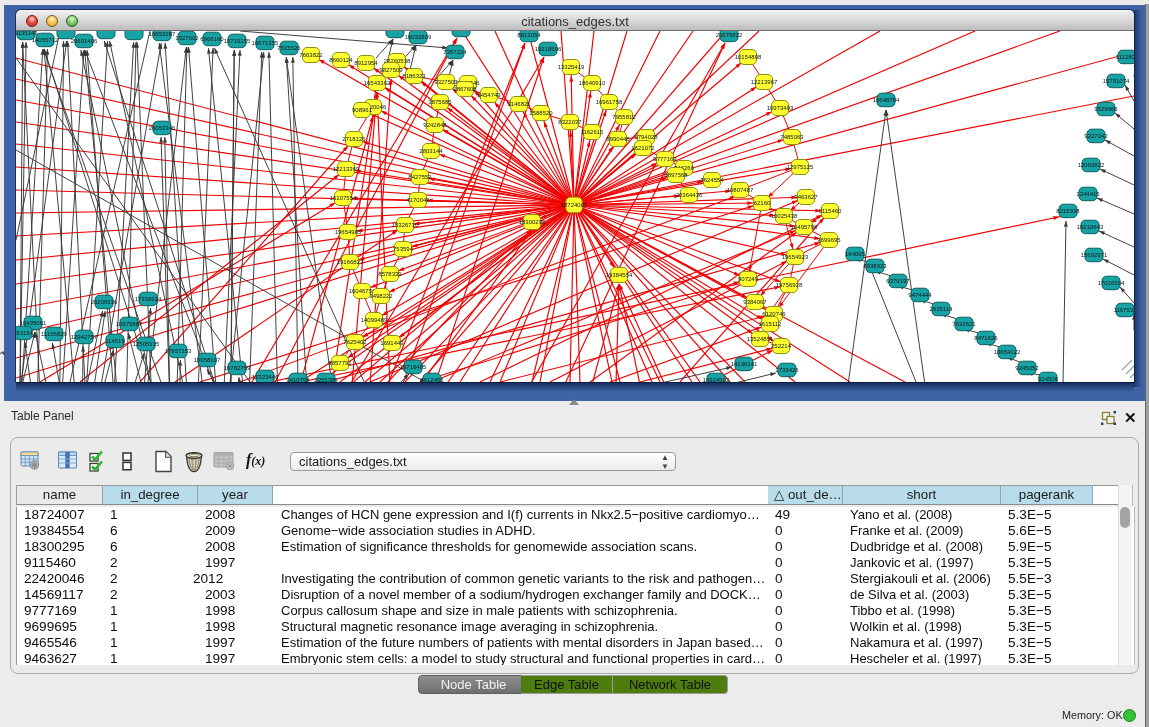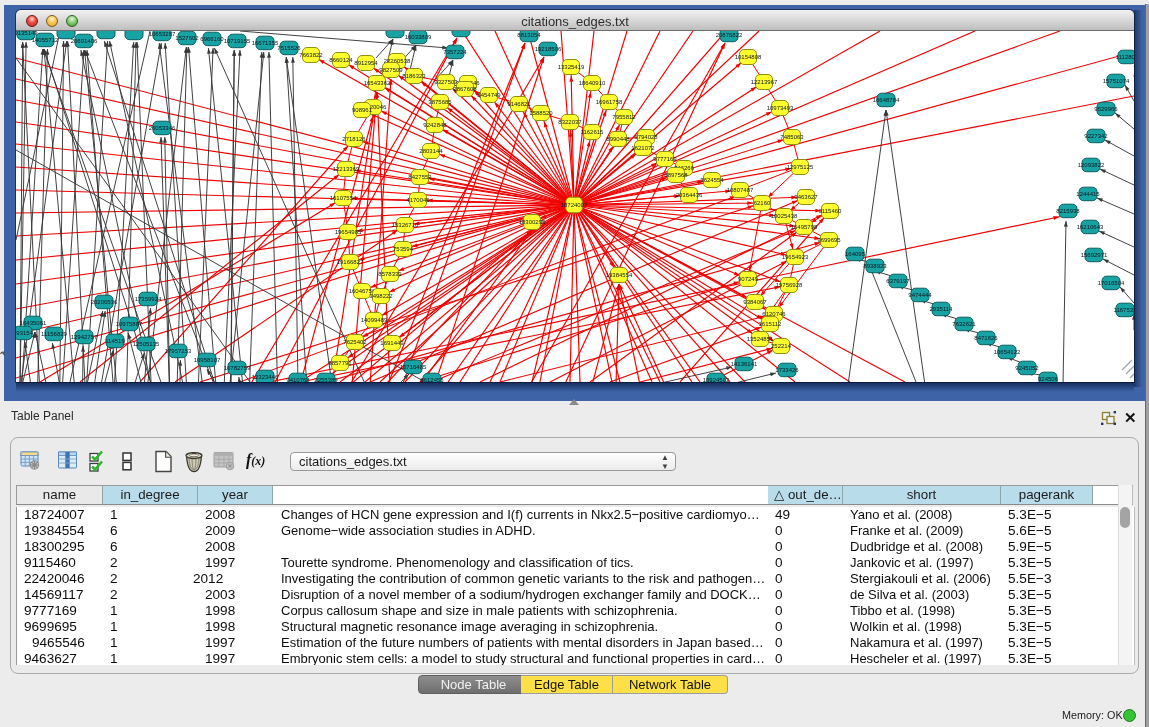--- a/index.html
+++ b/index.html
@@ -915,6 +915,7 @@
       <span class="num" style="left:7px">18300295</span>
       <span class="num" style="left:93px">6</span>
       <span class="num" style="left:188px">2008</span>
+      <span class="ttl2" style="left:264px">Estimation of significance thresholds for genomewide association scans.</span>
       <span class="num" style="left:758px">0</span>
       <span style="left:833px">Dudbridge et al. (2008)</span>
       <span class="num" style="left:991px">5.9E−5</span>

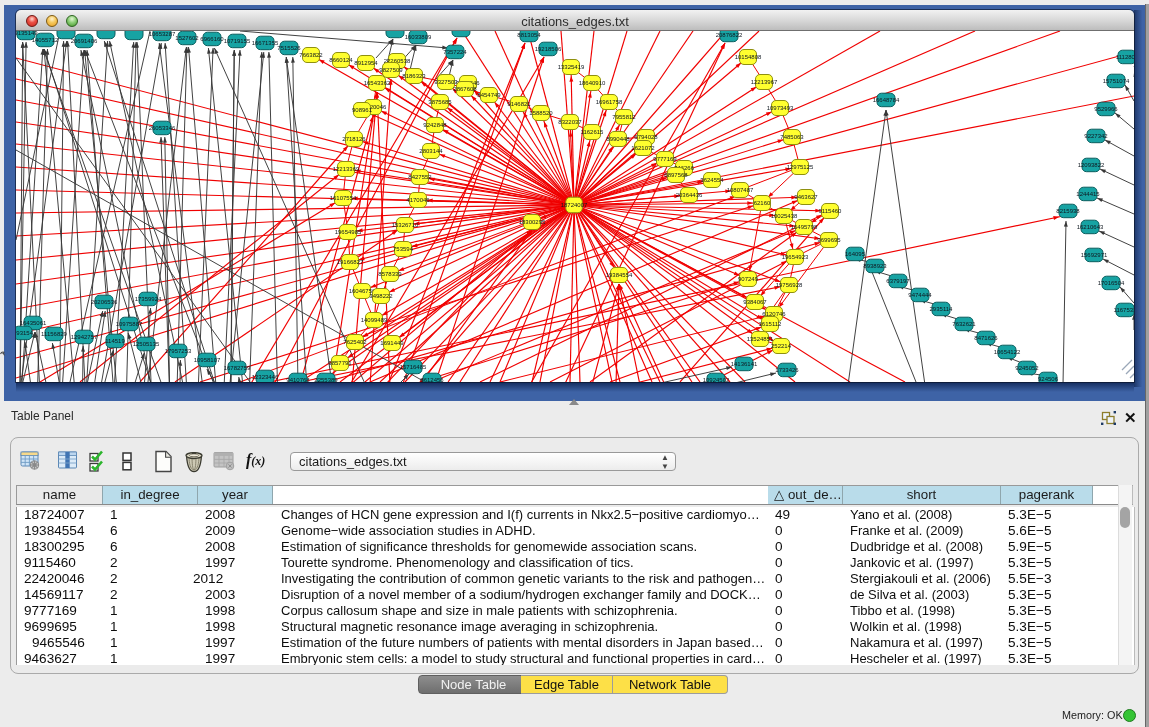--- a/index.html
+++ b/index.html
@@ -924,7 +924,6 @@
       <span class="num" style="left:7px">9115460</span>
       <span class="num" style="left:93px">2</span>
       <span class="num" style="left:188px">1997</span>
-      <span class="ttl2" style="left:264px">Tourette syndrome. Phenomenology and classification of tics.</span>
       <span class="num" style="left:758px">0</span>
       <span style="left:833px">Jankovic et al. (1997)</span>
       <span class="num" style="left:991px">5.3E−5</span>

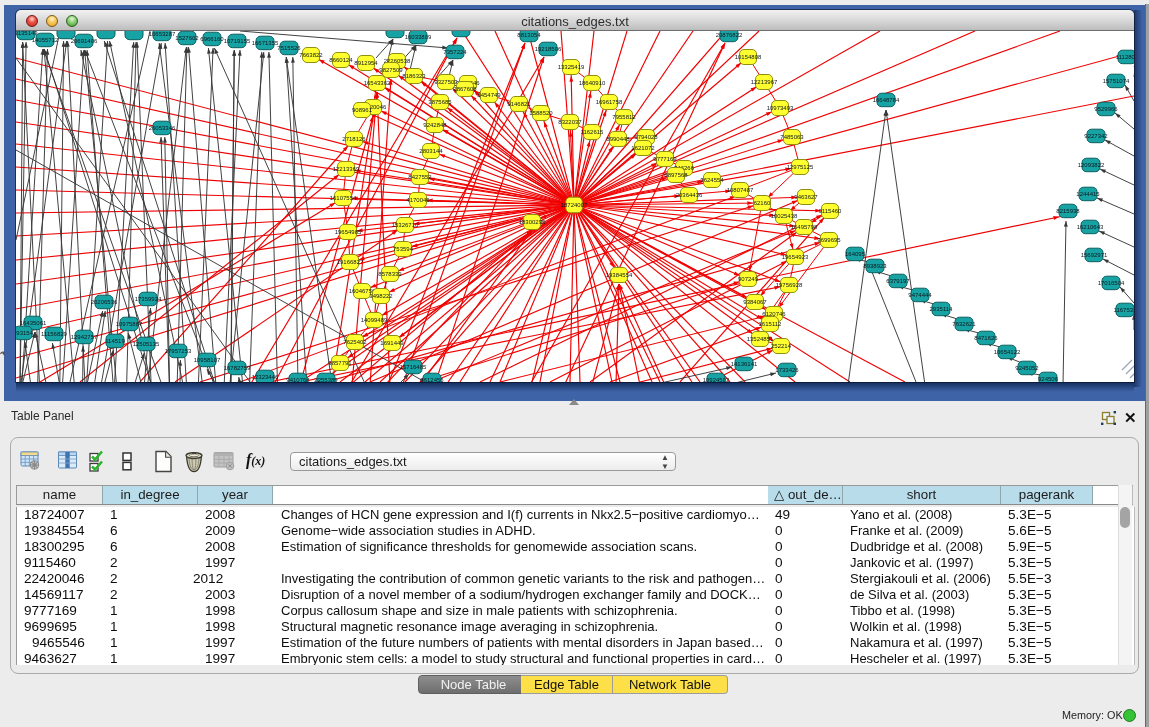--- a/index.html
+++ b/index.html
@@ -965,7 +965,7 @@
       <span class="num" style="left:991px">5.3E−5</span>
     </div>
     <div class="trow" style="top:128px">
-      <span class="num" style="left:15px">9465546</span>
+      <span class="num" style="left:7px">9465546</span>
       <span class="num" style="left:93px">1</span>
       <span class="num" style="left:188px">1997</span>
       <span class="ttl2" style="left:264px">Estimation of the future numbers of patients with mental disorders in Japan based on the national</span>

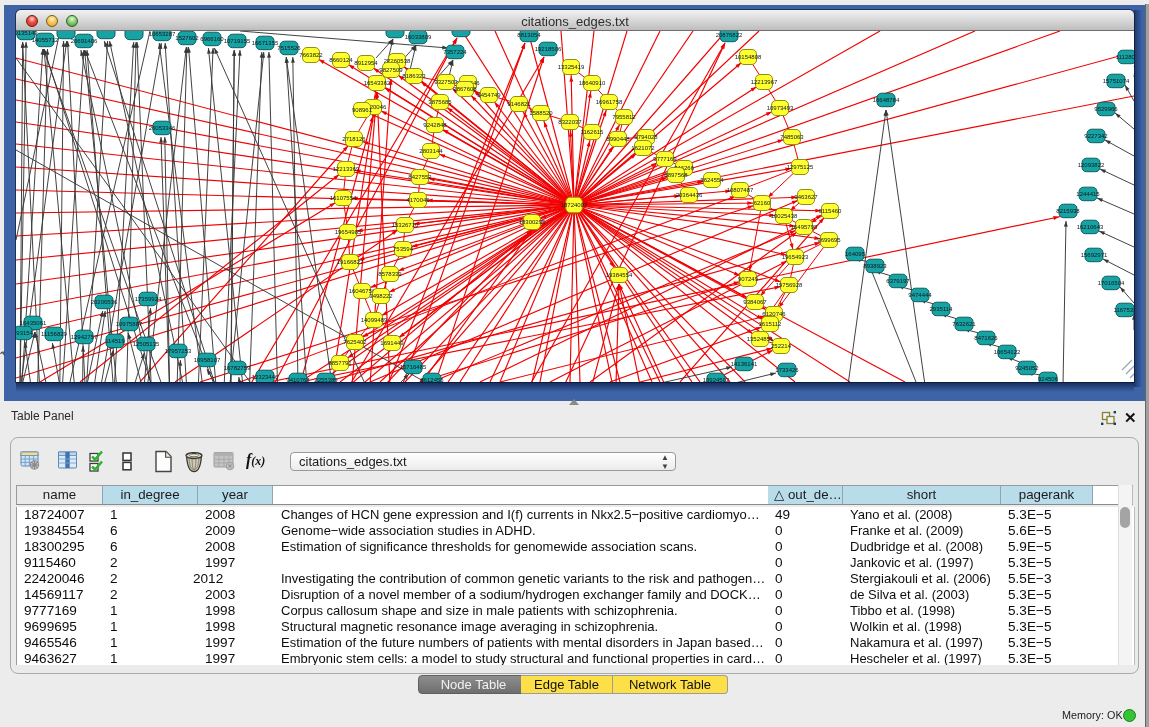--- a/index.html
+++ b/index.html
@@ -22,7 +22,7 @@
 .trow span{position:absolute;top:0;white-space:nowrap} .num{font-size:13.6px} .trow .ttl2{width:485px;overflow:hidden;text-overflow:ellipsis}
 #sbar{position:absolute;left:1118px;top:485px;width:14px;height:180px;background:#f4f4f4;border-left:1px solid #dcdcdc}
 #sthumb{position:absolute;left:1120px;top:507px;width:10px;height:21px;background:#a4a4a4;border-radius:5px}
-.tab{position:absolute;top:675px;height:19px;font-size:13px;text-align:center;border:1px solid #9c9c9c;background:#fde047;color:#111;line-height:18px}
+.tab{position:absolute;top:675px;height:19px;font-size:13px;text-align:center;border:1px solid #9c9c9c;background:#4d7c0f;color:#111;line-height:18px}
 #memok{position:absolute;left:1062px;top:709px;font-size:10.8px;color:#222}
 #memdot{position:absolute;left:1123px;top:709px;width:13px;height:13px;border-radius:50%;background:#35c435;border:1.5px solid #1f7a1f}
 </style></head><body>

